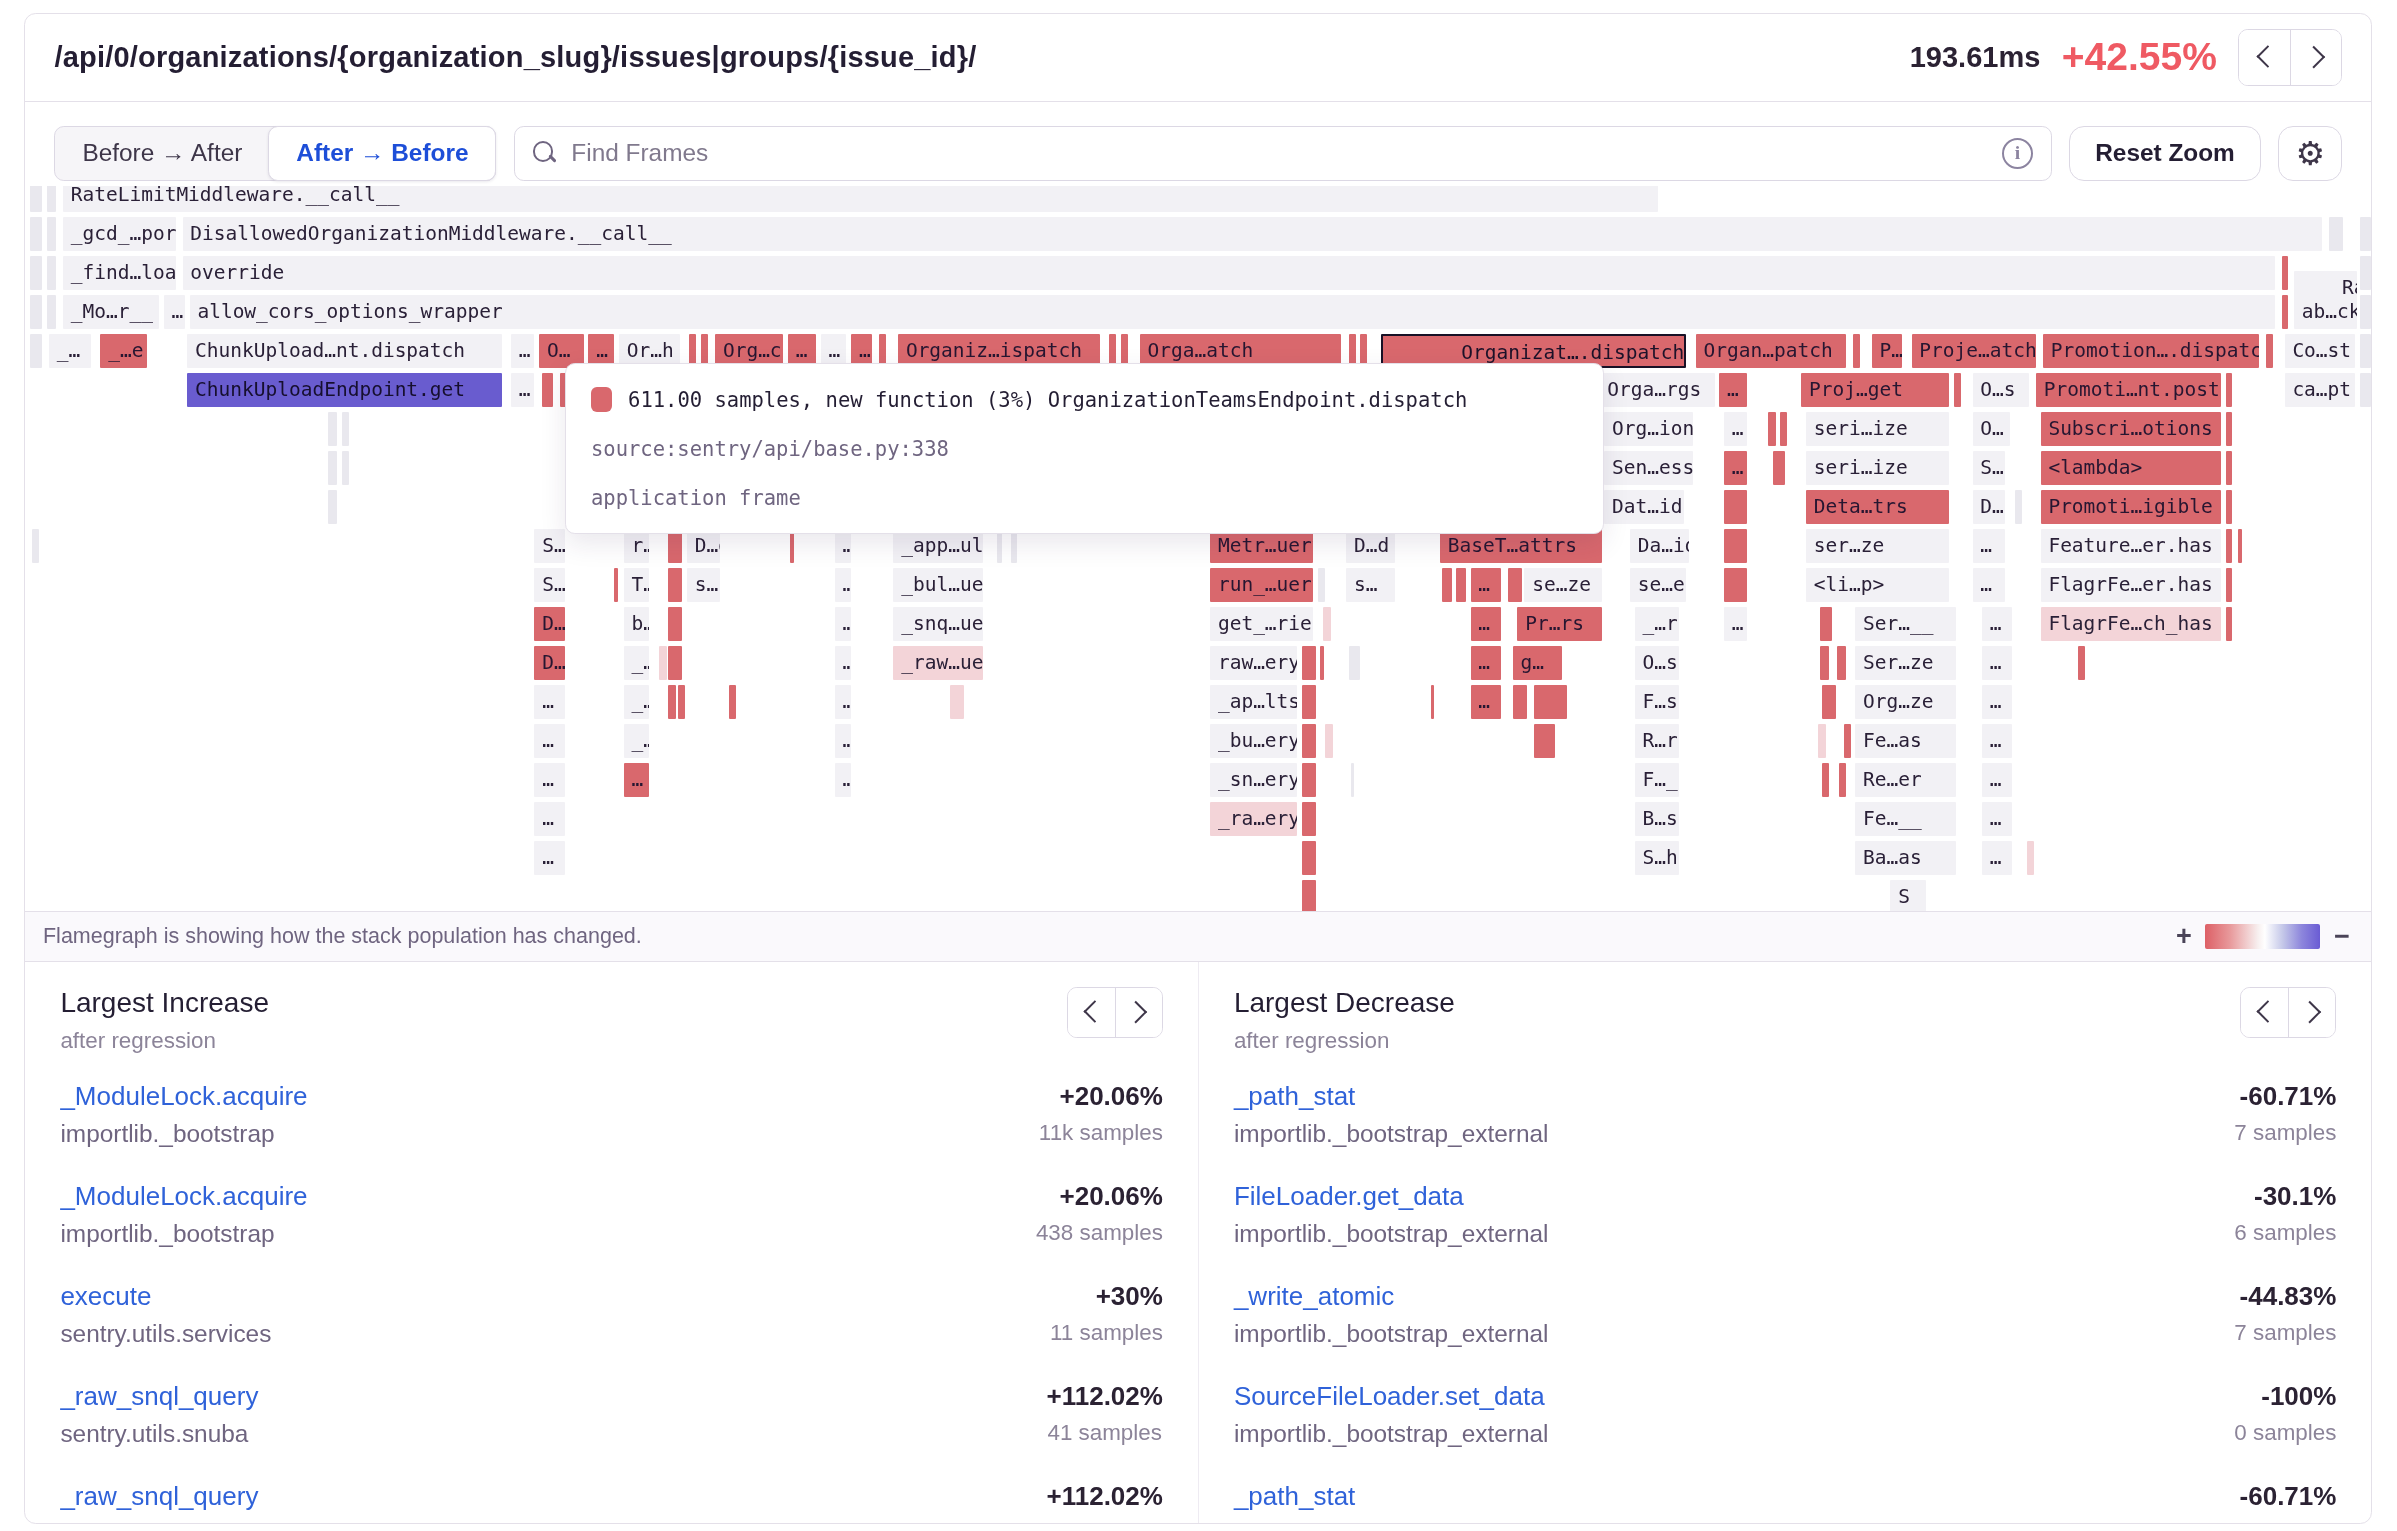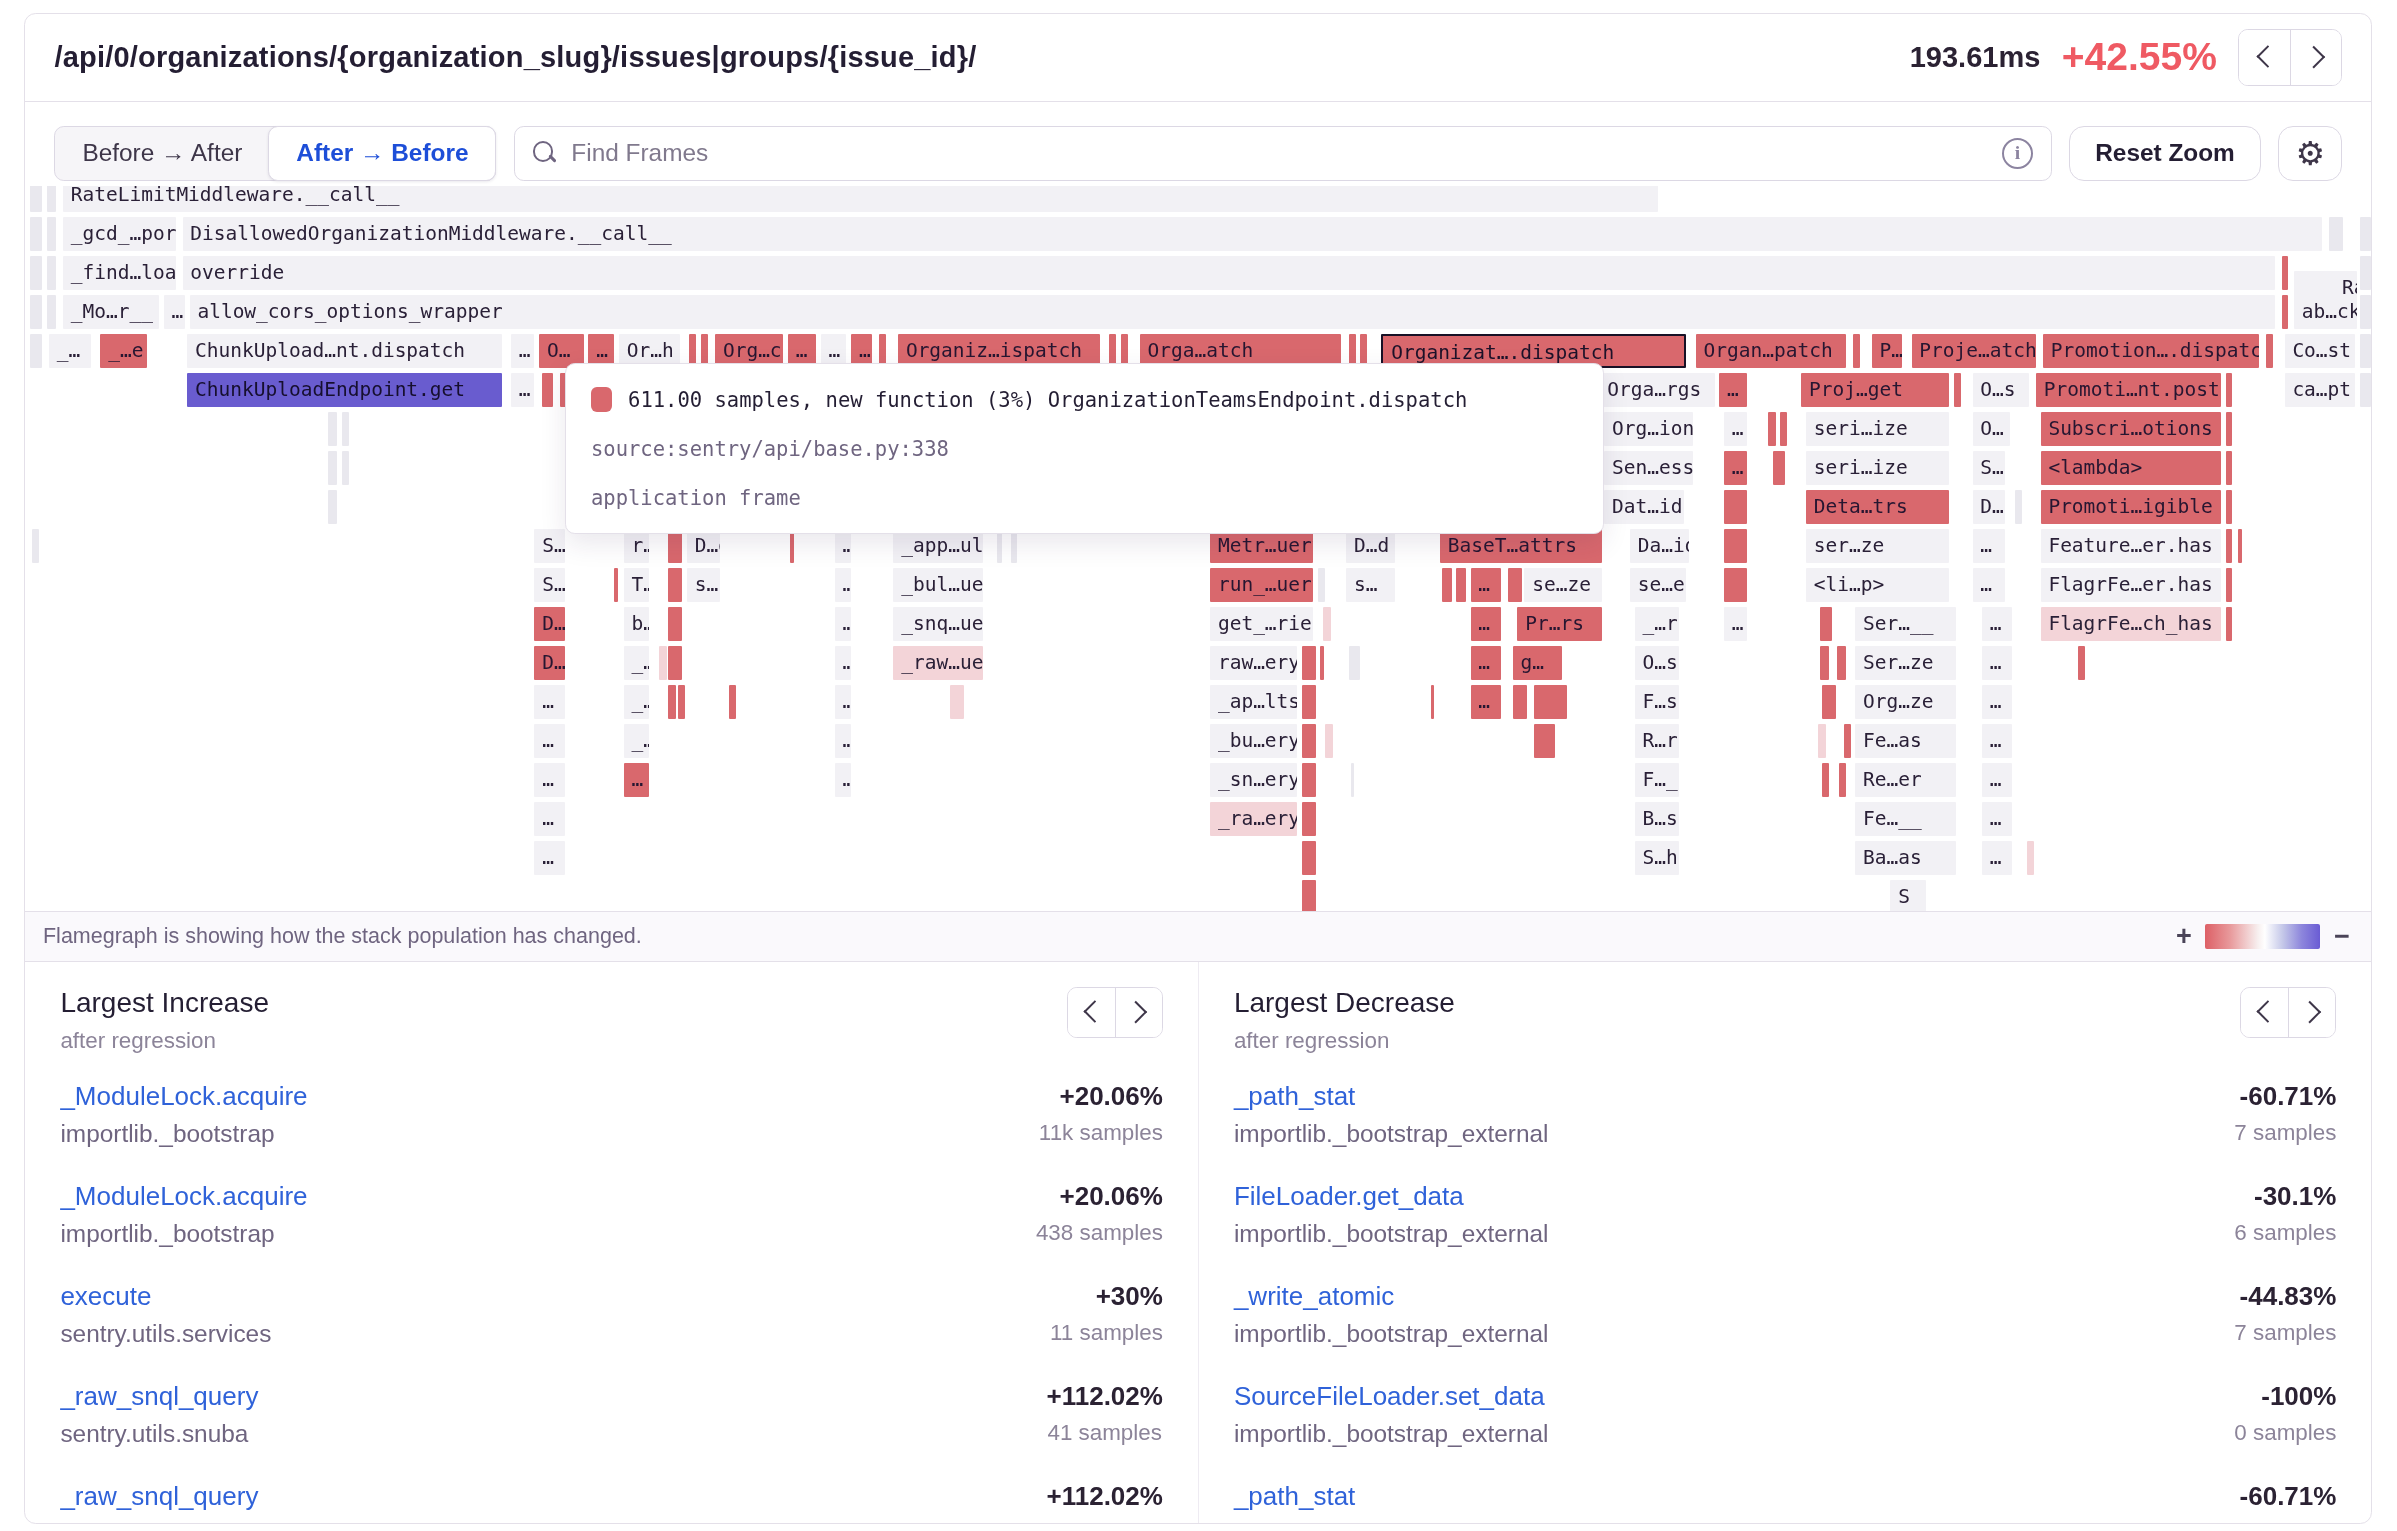--- a/index.html
+++ b/index.html
@@ -57,7 +57,7 @@
   .fr.rs  { background: #D9686D; padding: 0; }
   .fr.p   { background: #F3D4D8; }
   .fr.sel { background: #695CCF; color: #160F2E; }
-  .fr.hov { background: #D9686D; border: 2.9px solid #181126; z-index: 5; color: #1d1229; }
+  .fr.hov { background: #D9686D; border: 2.9px solid #181126; z-index: 5; color: #1d1229; text-align: right; }
 
   .tooltip { position: absolute; left: 23%; top: 177px; width: 44.3%; background: #fff;
     border: 1px solid #E4E0E9; border-radius: 9.8px; z-index: 10;

